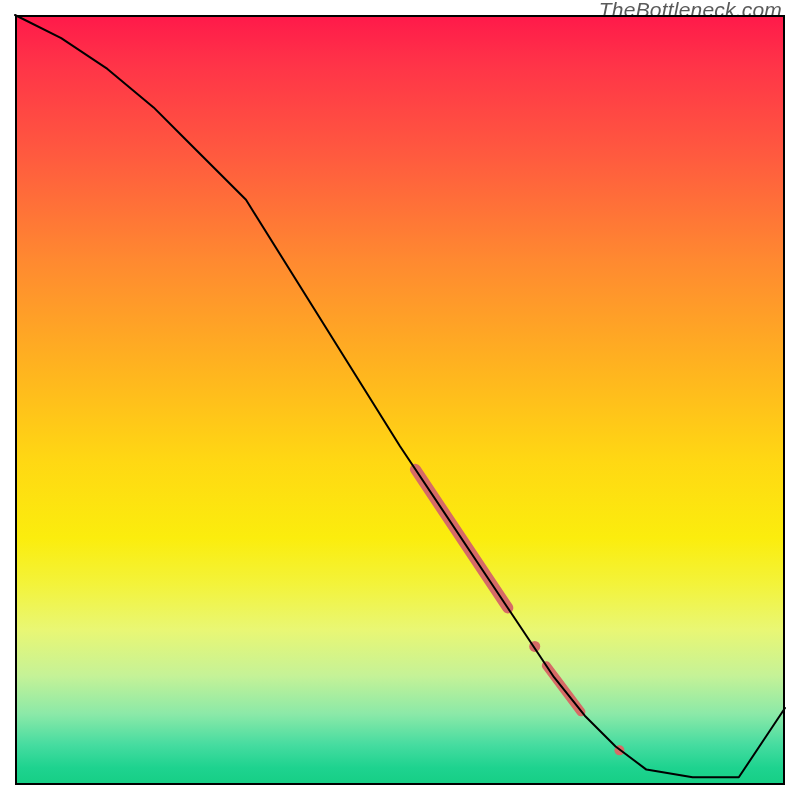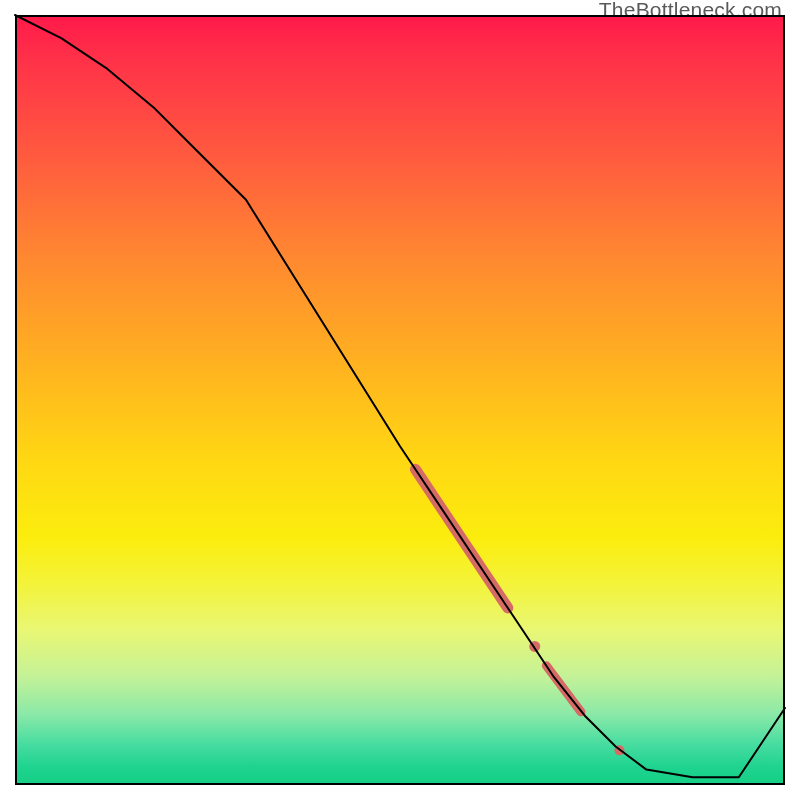--- a/index.html
+++ b/index.html
@@ -15,6 +15,7 @@
     position: relative;
     width: 800px;
     height: 800px;
+    font-style: italic;
   }
   .plot-area {
     position: absolute;

